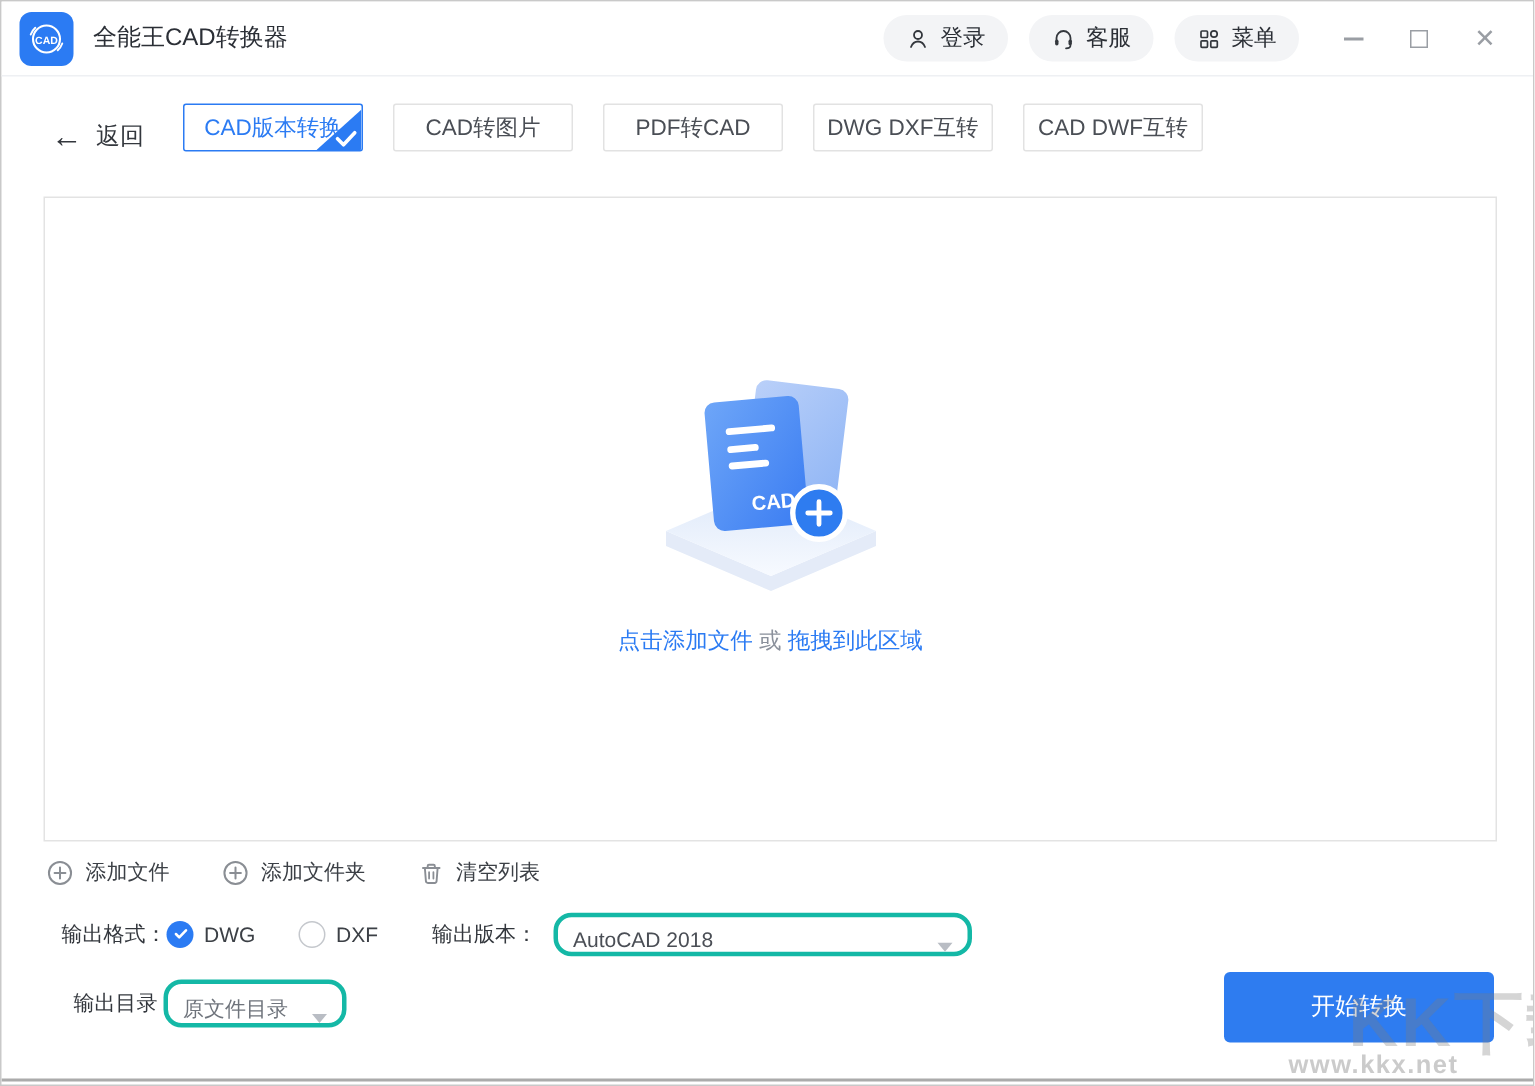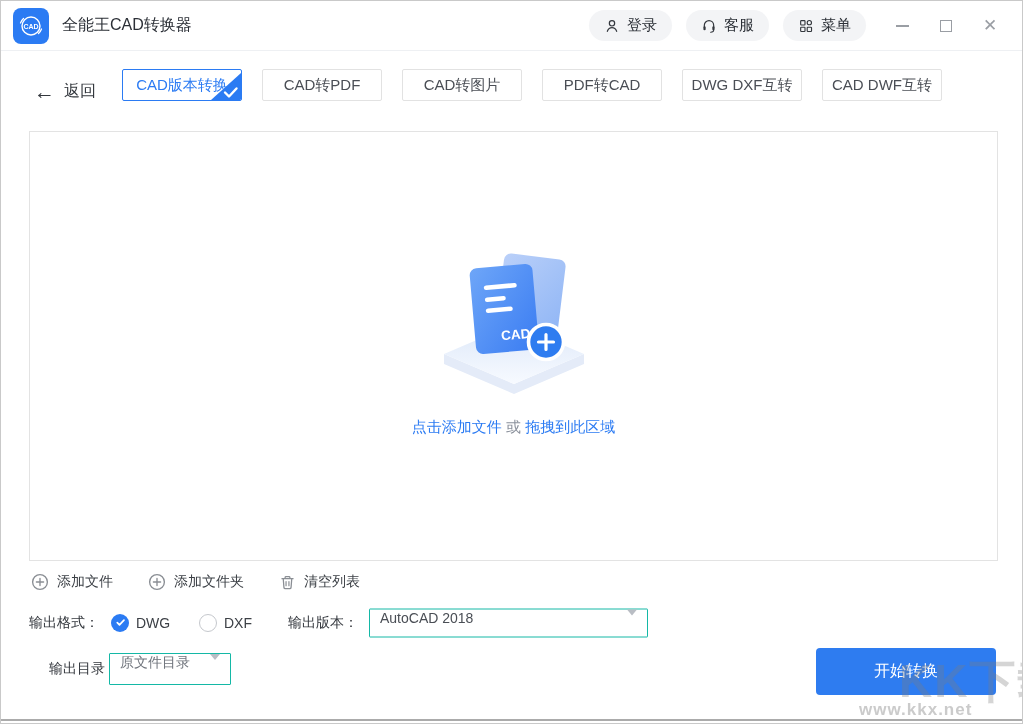--- a/index.html
+++ b/index.html
@@ -189,9 +189,6 @@
           <path d="M30 0 L30 27 L0 27 Z" fill="#2b7bf3"></path>
           <path d="M14 19.5 l4 4 7.5-8" fill="none" stroke="#fff" stroke-width="2.4" stroke-linecap="round" stroke-linejoin="round"></path>
         </svg>
-      </div>
-      <div class="tab">
-        <span>CAD转PDF</span>
       </div>
       <div class="tab">
         <span>CAD转图片</span>

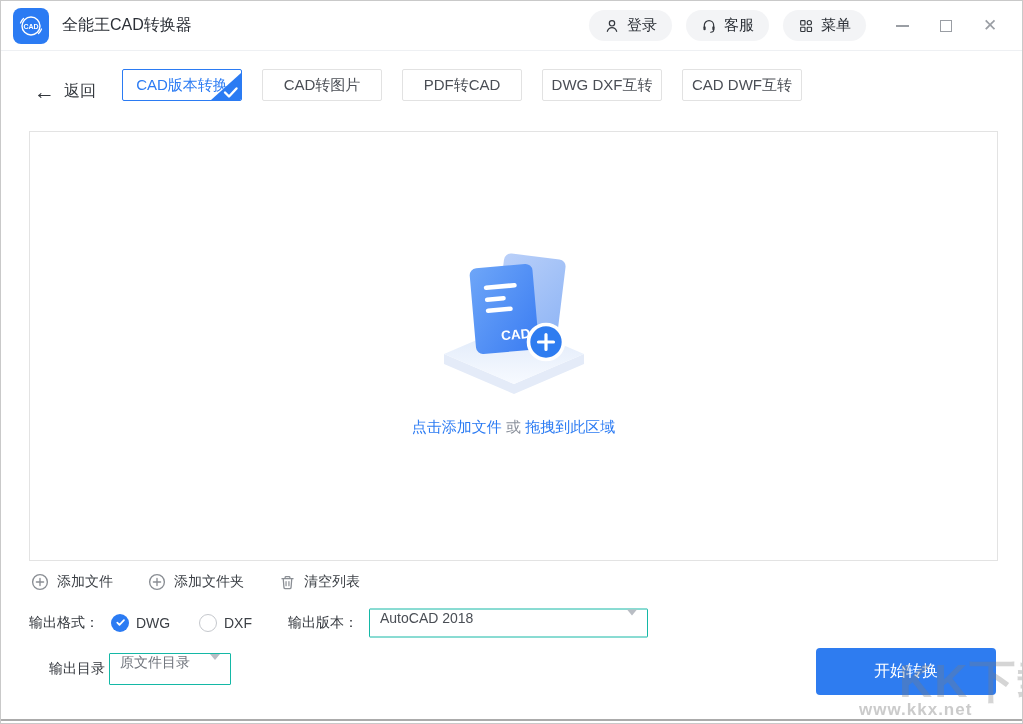--- a/index.html
+++ b/index.html
@@ -272,7 +272,7 @@
   </div>
 
   <div class="format-row">
-    <span class="field-label" style="left:0;">输出格式：</span>
+    <span class="field-label" style="left:12px;">输出格式：</span>
 
     <button class="radio-item" style="left:82px;">
       <span class="radio checked">

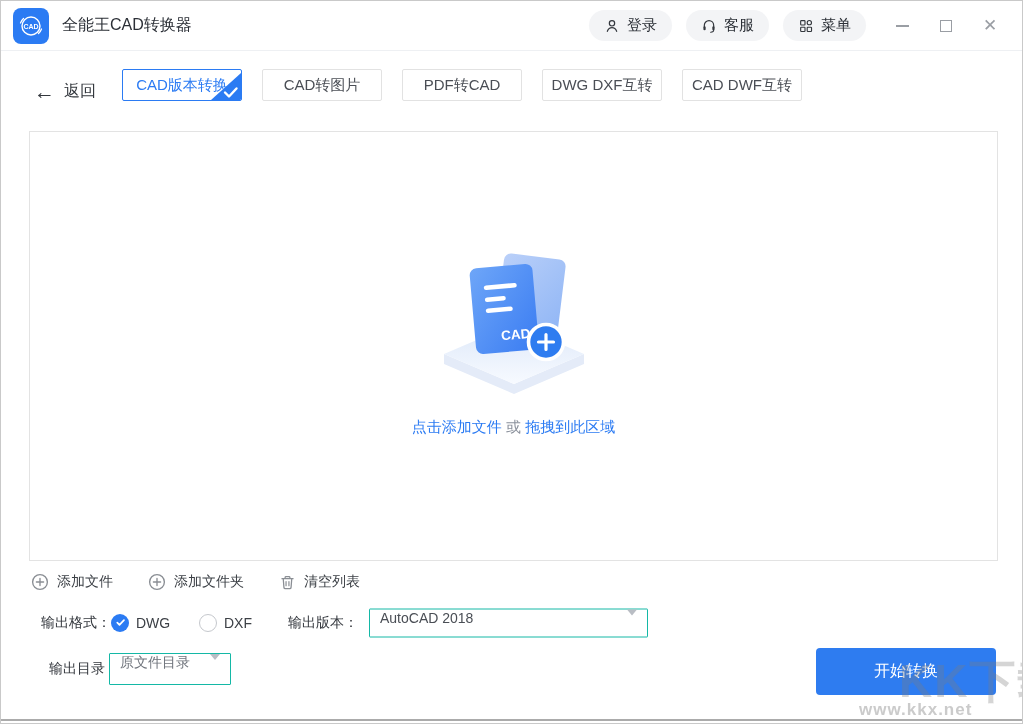--- a/index.html
+++ b/index.html
@@ -89,8 +89,8 @@
   .radio-label{ font-size:14px; color:#3c4046; }
   .select{
     position:absolute; top:50%; transform:translateY(-50%); height:29px;
-    border:1px solid #14b8a6; border-radius:1px; background:#fff;
-    display:flex; align-items:flex-start; padding:0 10px; font-size:14px; color:#4a4e55;
+    border:3px solid #14b8a6; border-radius:12px; background:#fff;
+    display:flex; align-items:flex-end; padding:0 10px; font-size:14px; color:#4a4e55;
     cursor:pointer;
   }
   .select .value{ flex:1; text-align:left; white-space:nowrap; overflow:hidden; }

